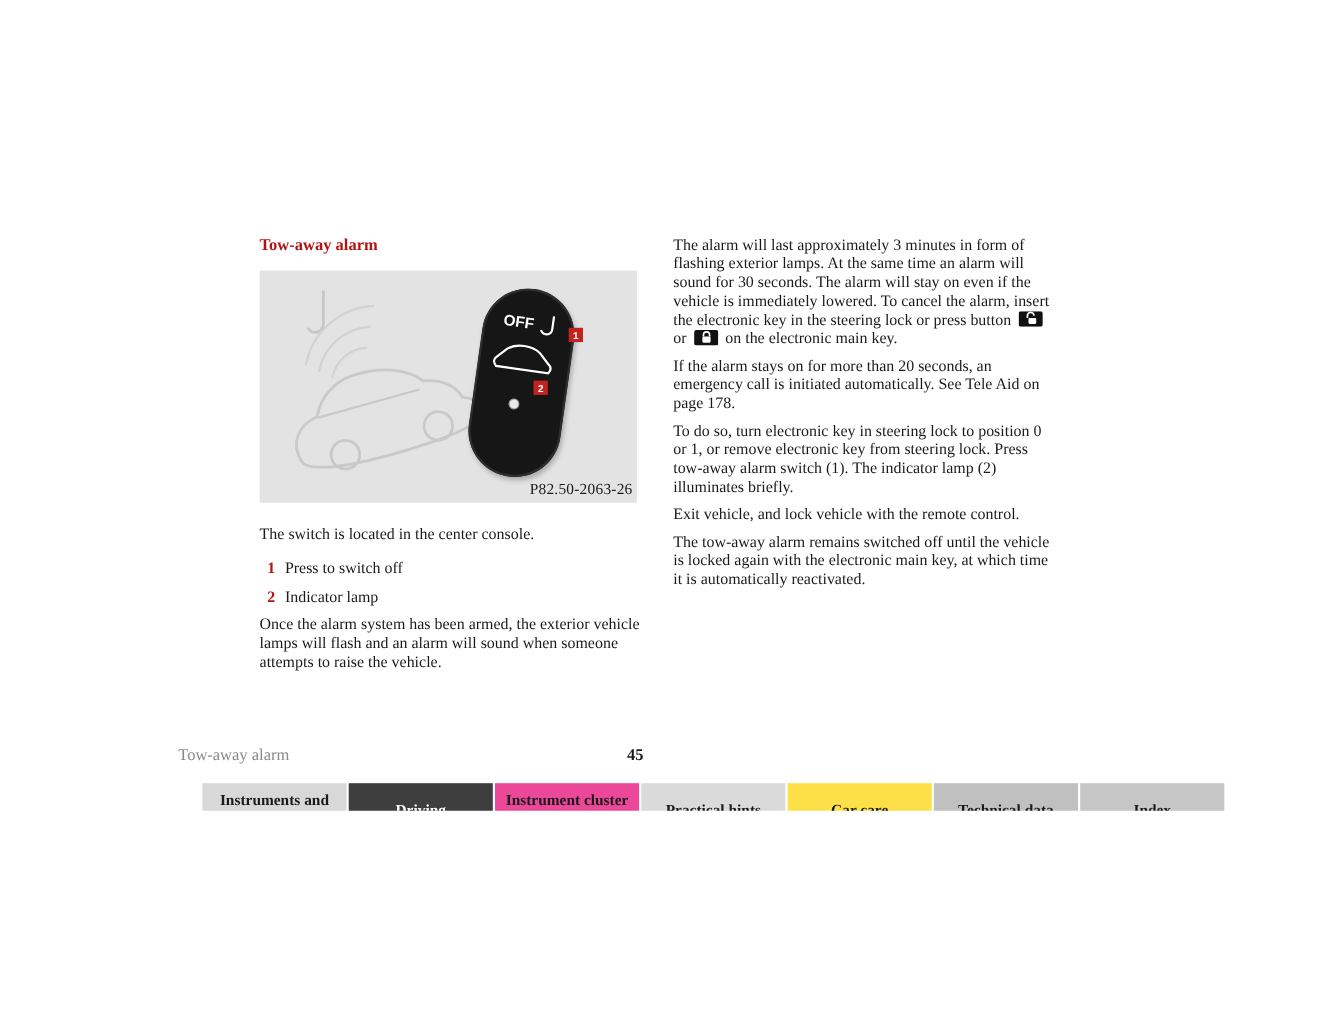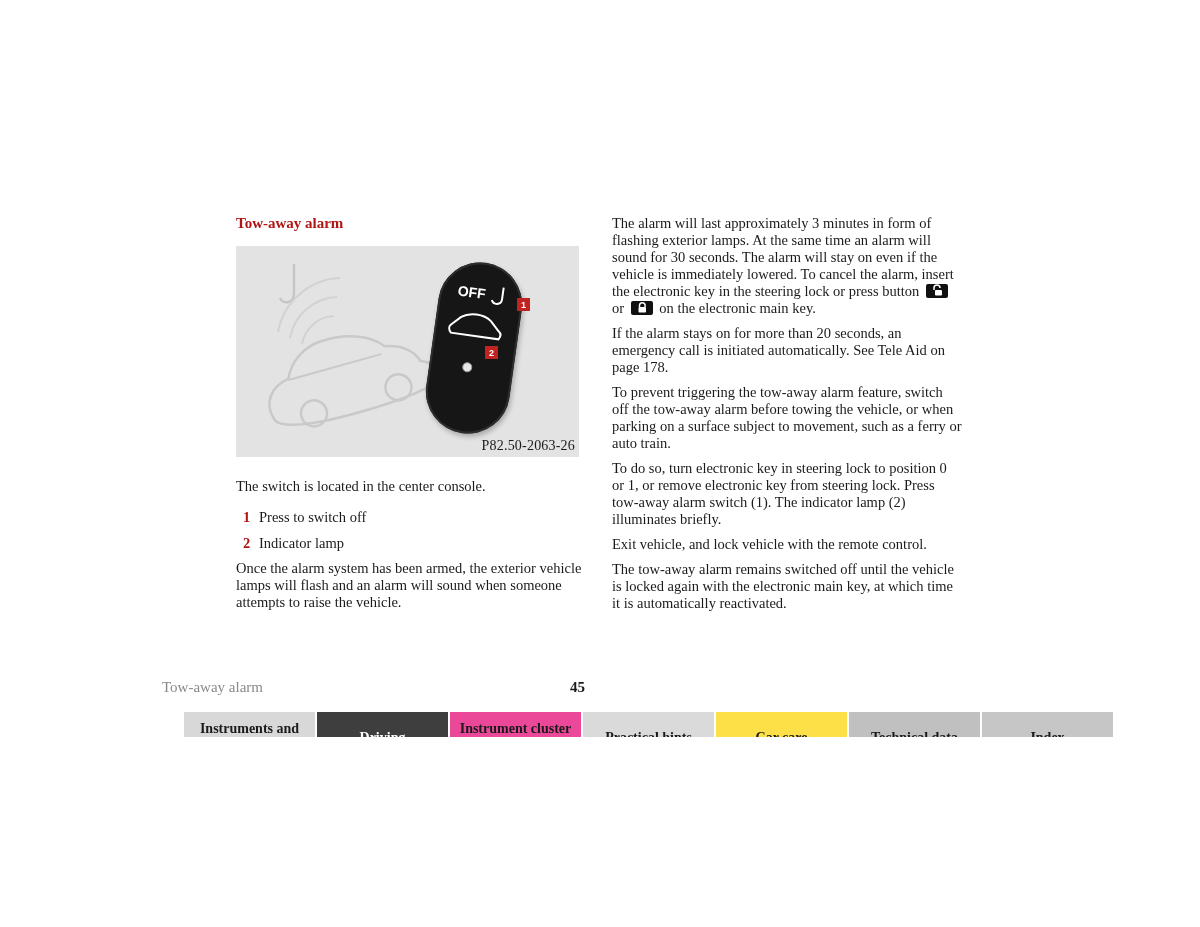--- a/index.html
+++ b/index.html
@@ -167,7 +167,6 @@
       <span>on the electronic main key.</span>
     </p>
     <p>If the alarm stays on for more than 20 seconds, an emergency call is initiated automatically. See Tele Aid on page 178.</p>
-    <p>To prevent triggering the tow-away alarm feature, switch off the tow-away alarm before towing the vehicle, or when parking on a surface subject to movement, such as a ferry or auto train.</p>
     <p>To do so, turn electronic key in steering lock to position 0 or 1, or remove electronic key from steering lock. Press tow-away alarm switch (1). The indicator lamp (2) illuminates briefly.</p>
     <p>Exit vehicle, and lock vehicle with the remote control.</p>
     <p>The tow-away alarm remains switched off until the vehicle is locked again with the electronic main key, at which time it is automatically reactivated.</p>

